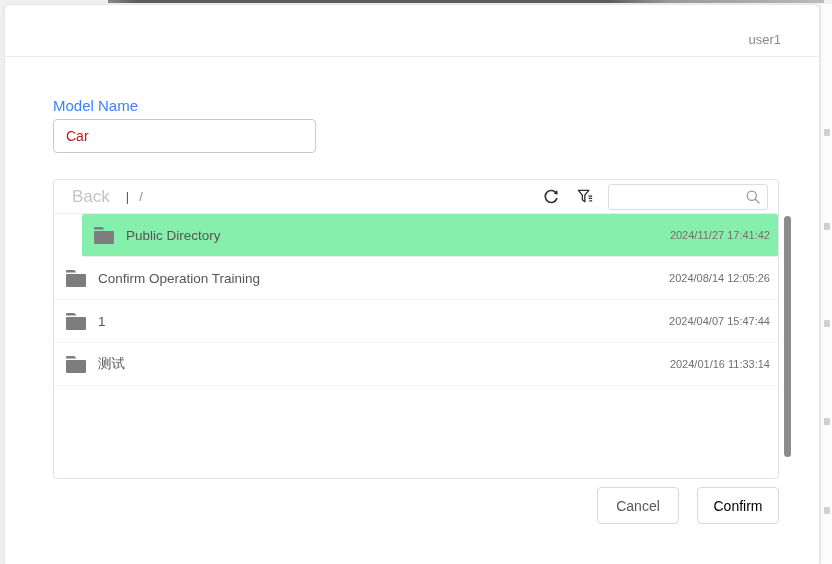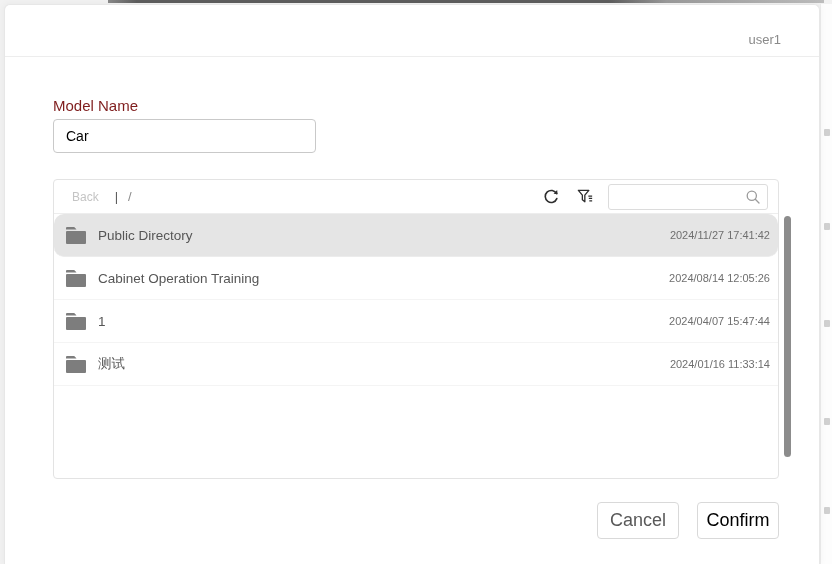--- a/index.html
+++ b/index.html
@@ -42,7 +42,7 @@
   }
   .field-label {
     position: absolute; left: 48px; top: 92px;
-    font-size: 15px; color: #7f1d1d;
+    font-size: 15px; color: #3b82f6;
   }
   .name-input {
     position: absolute; left: 48px; top: 114px; width: 263px; height: 34px;

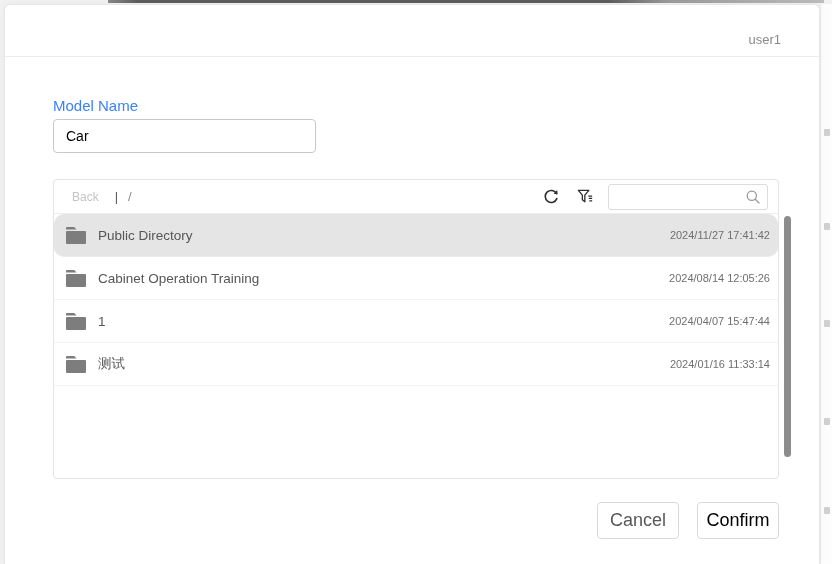--- a/index.html
+++ b/index.html
@@ -47,7 +47,7 @@
   .name-input {
     position: absolute; left: 48px; top: 114px; width: 263px; height: 34px;
     border: 1px solid #c9c9c9; border-radius: 4px;
-    padding: 0 12px; font-size: 14px; color: #000000;
+    padding: 0 12px; font-size: 14px; color: #b91c1c;
     font-family: inherit; outline: none; background: #fff;
   }
   .panel {

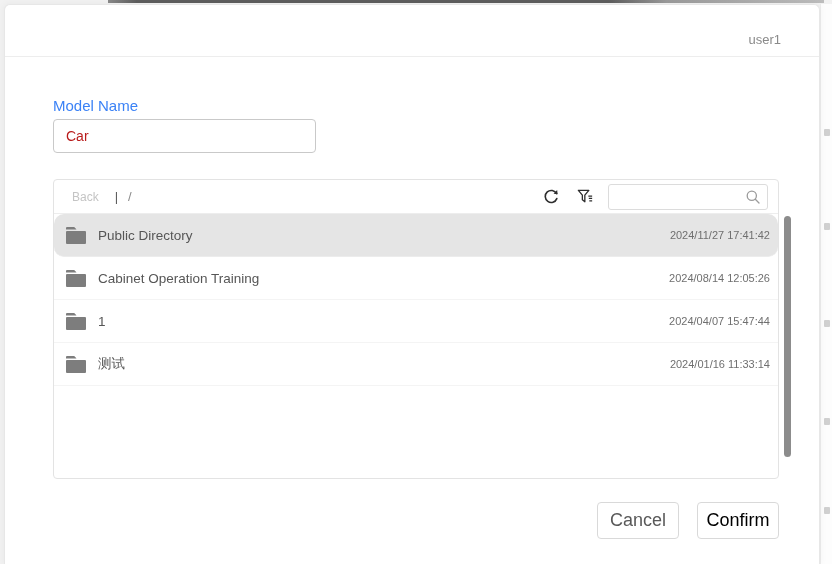--- a/index.html
+++ b/index.html
@@ -60,7 +60,7 @@
     padding: 0 10px 0 18px;
     border-bottom: 1px solid #ededed;
   }
-  .back-btn { font-size: 12px; color: #c4c4c4; margin-right: 16px; cursor: default; }
+  .back-btn { font-size: 17px; color: #c4c4c4; margin-right: 16px; cursor: default; }
   .crumb-sep { font-size: 13px; color: #5a5a5a; margin-right: 10px; }
   .crumb-path { font-size: 13px; color: #8a8a8a; }
   .toolbar-spacer { flex: 1; }

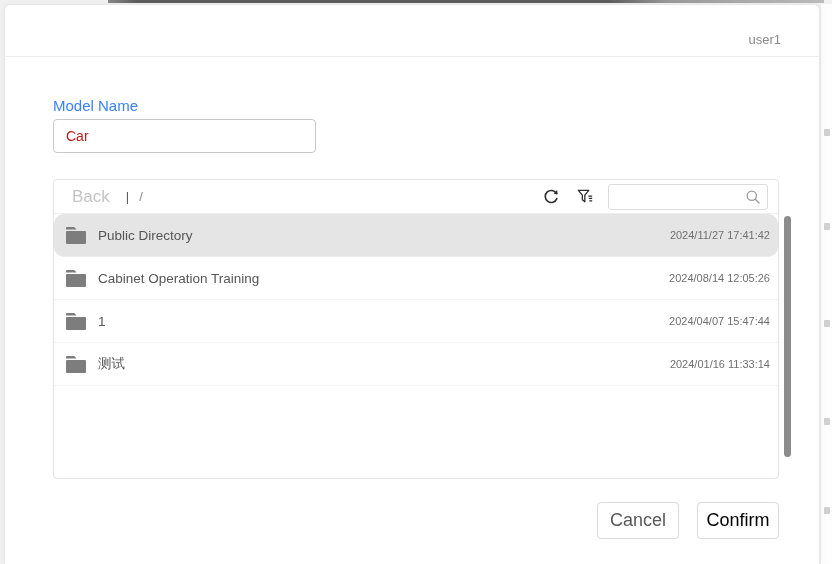--- a/index.html
+++ b/index.html
@@ -83,7 +83,7 @@
     border-bottom: 1px solid #f4f4f4;
     cursor: pointer;
   }
-  .row.selected { background: #e5e5e5; border-bottom-color: #ececec; border-radius: 10px; }
+  .row.selected { background: #86efac; border-bottom-color: #ececec; border-radius: 2px; margin-left: 28px; }
   .row .name { font-size: 13.5px; color: #565656; margin-left: 12px; }
   .row .date { margin-left: auto; font-size: 11px; color: #6f6f6f; }
   .folder-glyph { flex: 0 0 auto; width: 20px; height: 17px; margin-left: 4px; }

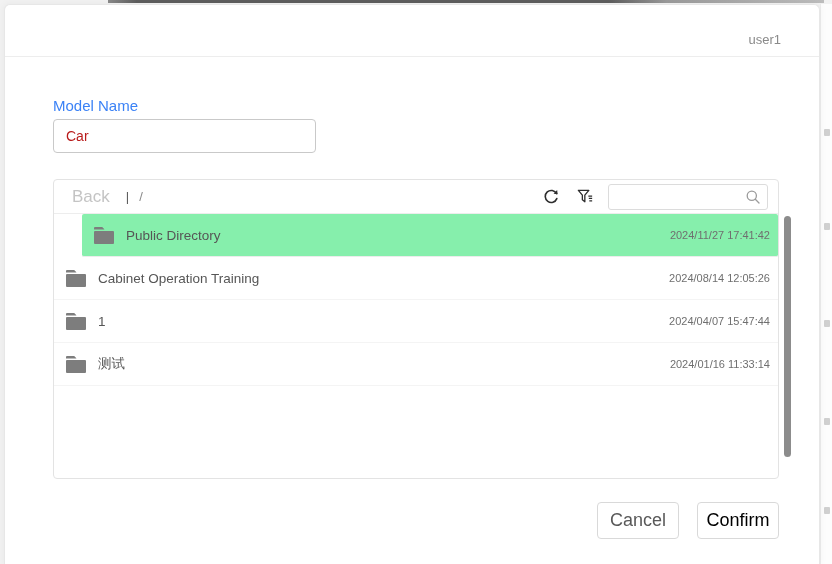--- a/index.html
+++ b/index.html
@@ -182,7 +182,7 @@
               <rect x="0" y="4" width="20" height="13" rx="1" fill="#7d7d7d"></rect>
             </svg>
         </span>
-        <span class="name">Cabinet Operation Training</span>
+        <span class="name">Confirm Operation Training</span>
         <span class="date">2024/08/14 12:05:26</span>
       </div>
 

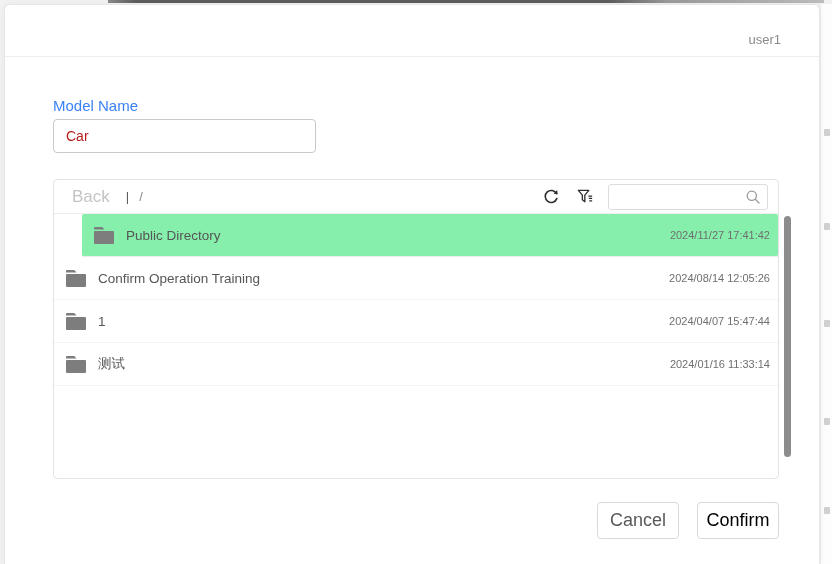--- a/index.html
+++ b/index.html
@@ -92,9 +92,9 @@
     background: #8c8c8c; border-radius: 4px; cursor: grab;
   }
   .btn {
-    position: absolute; top: 497px; width: 82px; height: 37px;
+    position: absolute; top: 482px; width: 82px; height: 37px;
     background: #fff; border: 1px solid #d9d9d9; border-radius: 4px;
-    font-size: 18px; font-family: inherit; cursor: pointer;
+    font-size: 14px; font-family: inherit; cursor: pointer;
   }
   .btn-cancel { left: 592px; color: #595959; }
   .btn-confirm { left: 692px; color: #000000; }

